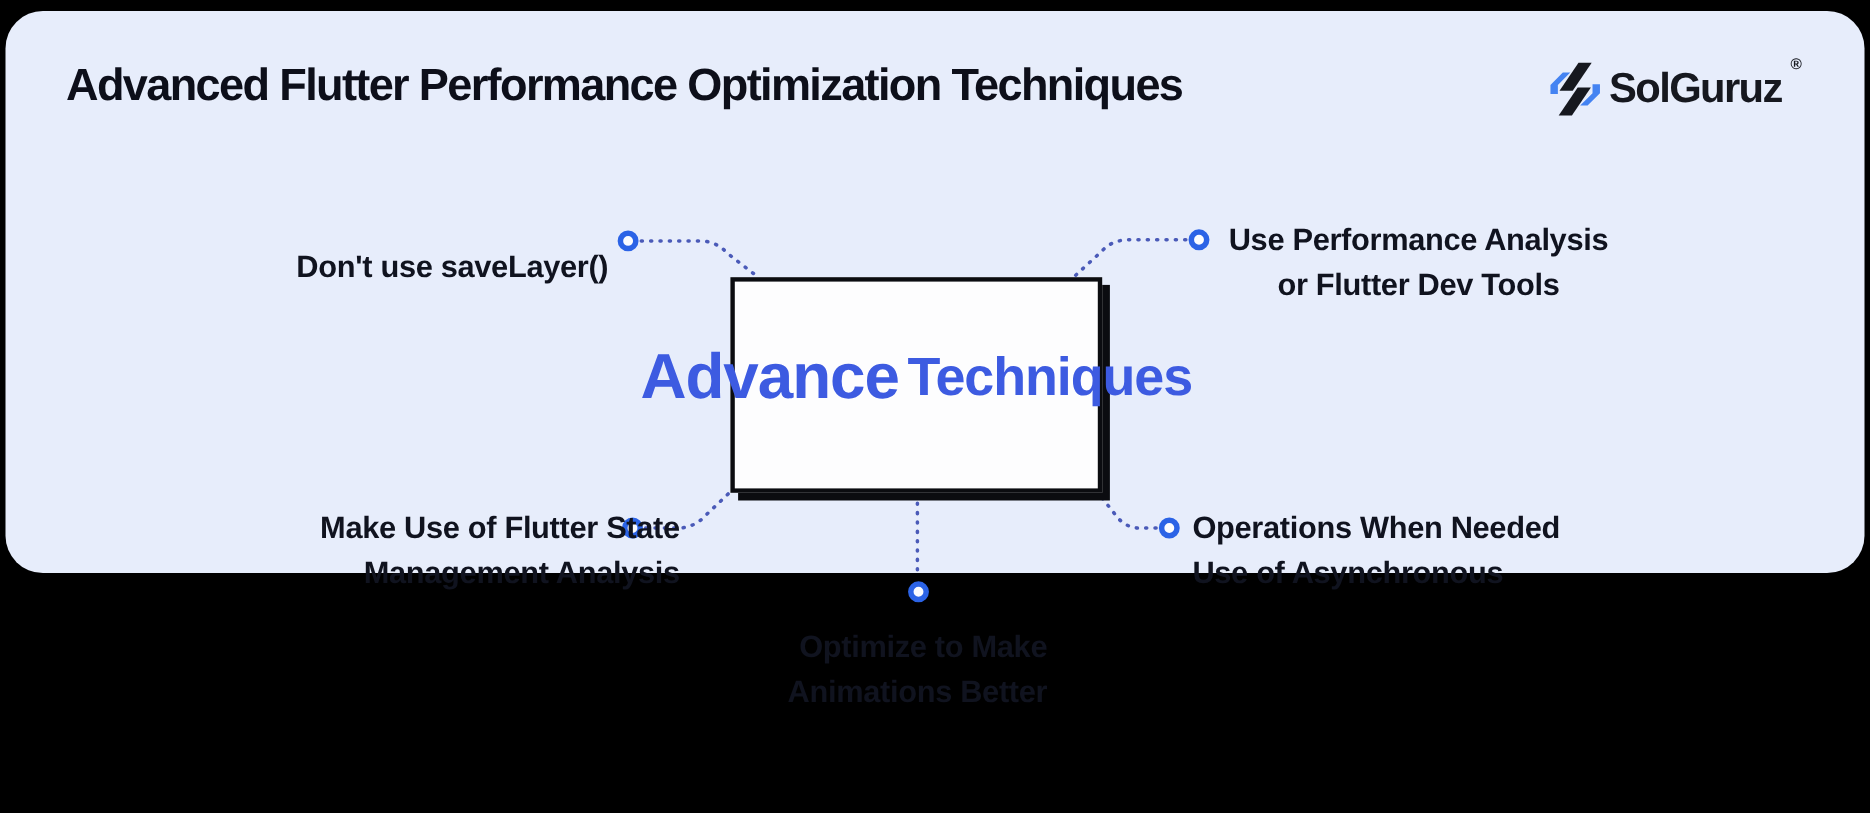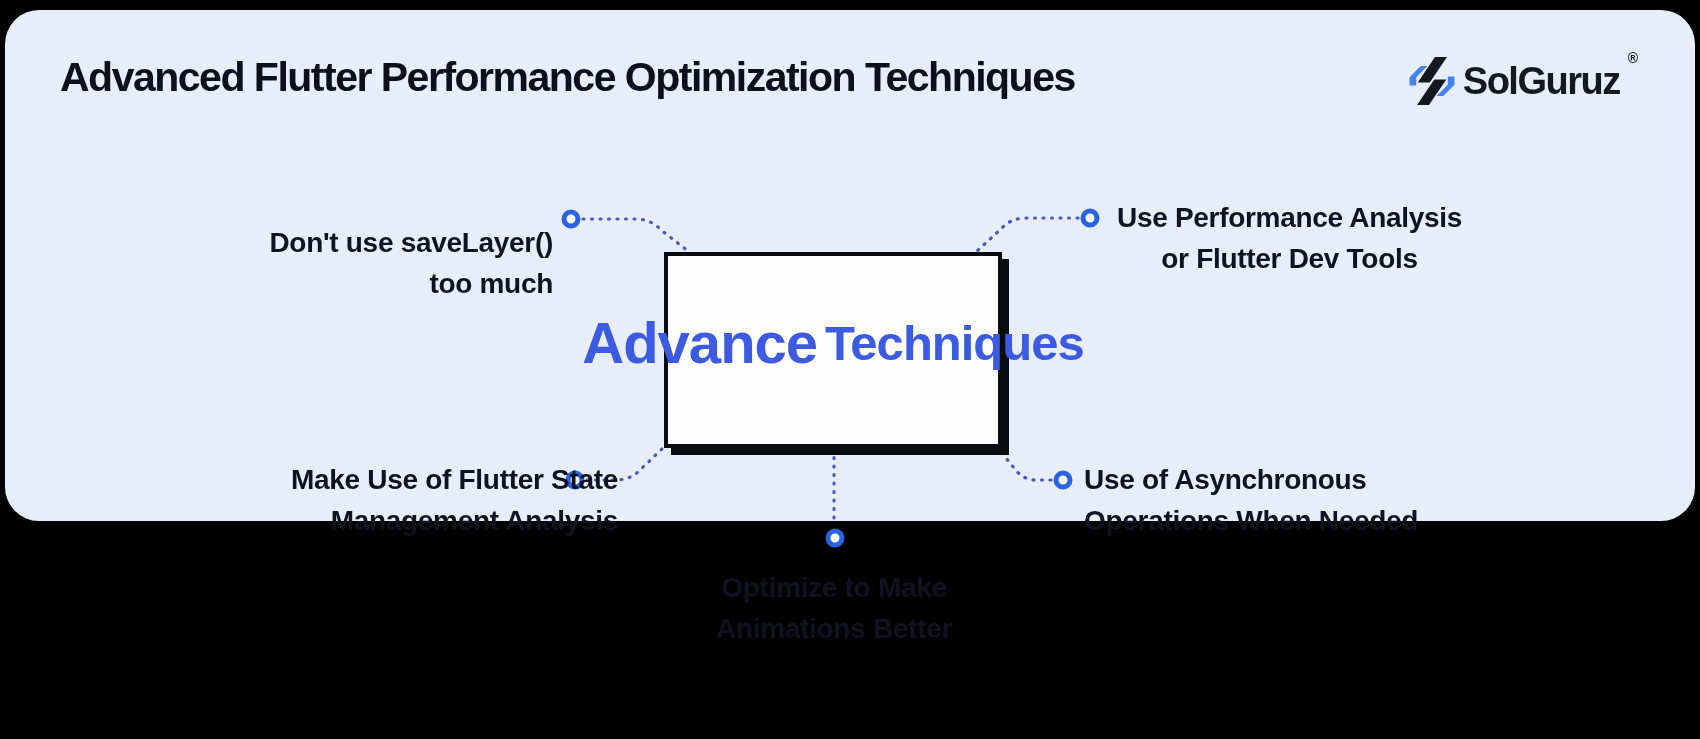--- a/index.html
+++ b/index.html
@@ -147,7 +147,6 @@
 
   <div class="node-label nl-top-left">
     <span>Don't use saveLayer()</span>
-    <span>too much</span>
   </div>
 
   <div class="node-label nl-top-right">

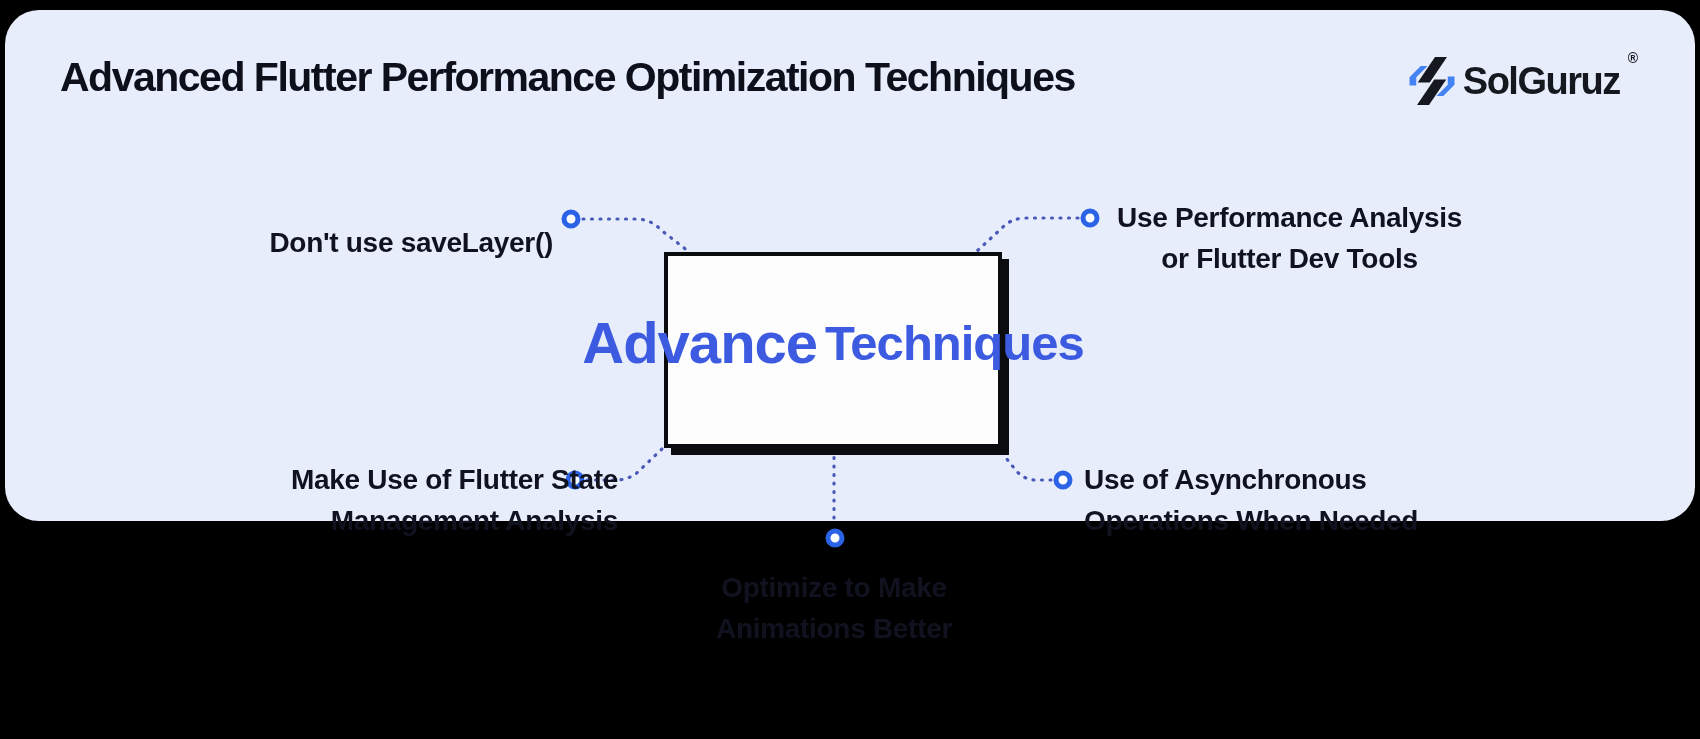--- a/index.html
+++ b/index.html
@@ -160,8 +160,8 @@
   </div>
 
   <div class="node-label nl-bottom-right">
+    <span>Operations When Needed</span>
     <span>Use of Asynchronous</span>
-    <span>Operations When Needed</span>
   </div>
 
   <div class="node-label nl-bottom-center">

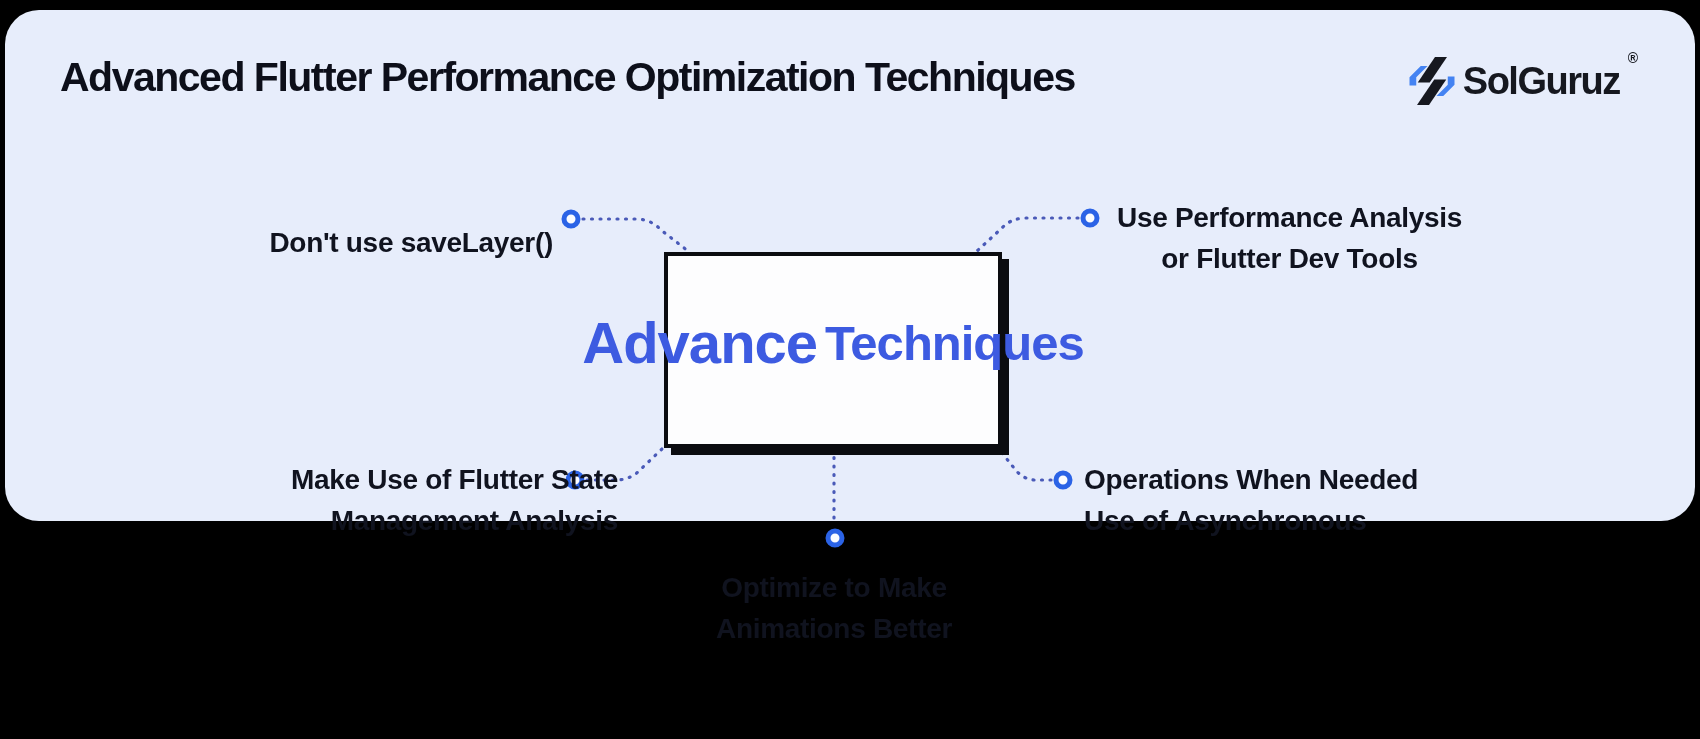--- a/index.html
+++ b/index.html
@@ -105,7 +105,7 @@
   .nl-top-right{top:197px;left:1117px;text-align:center;}
   .nl-bottom-left{top:459px;right:1082px;text-align:right;}
   .nl-bottom-right{top:459px;left:1084px;text-align:left;}
-  .nl-bottom-center{top:567px;left:834px;transform:translateX(-50%);text-align:center;}
+  .nl-bottom-center{top:567px;left:834px;transform:translateX(-50%);text-align:right;}
 </style>
 </head>
 <body>

